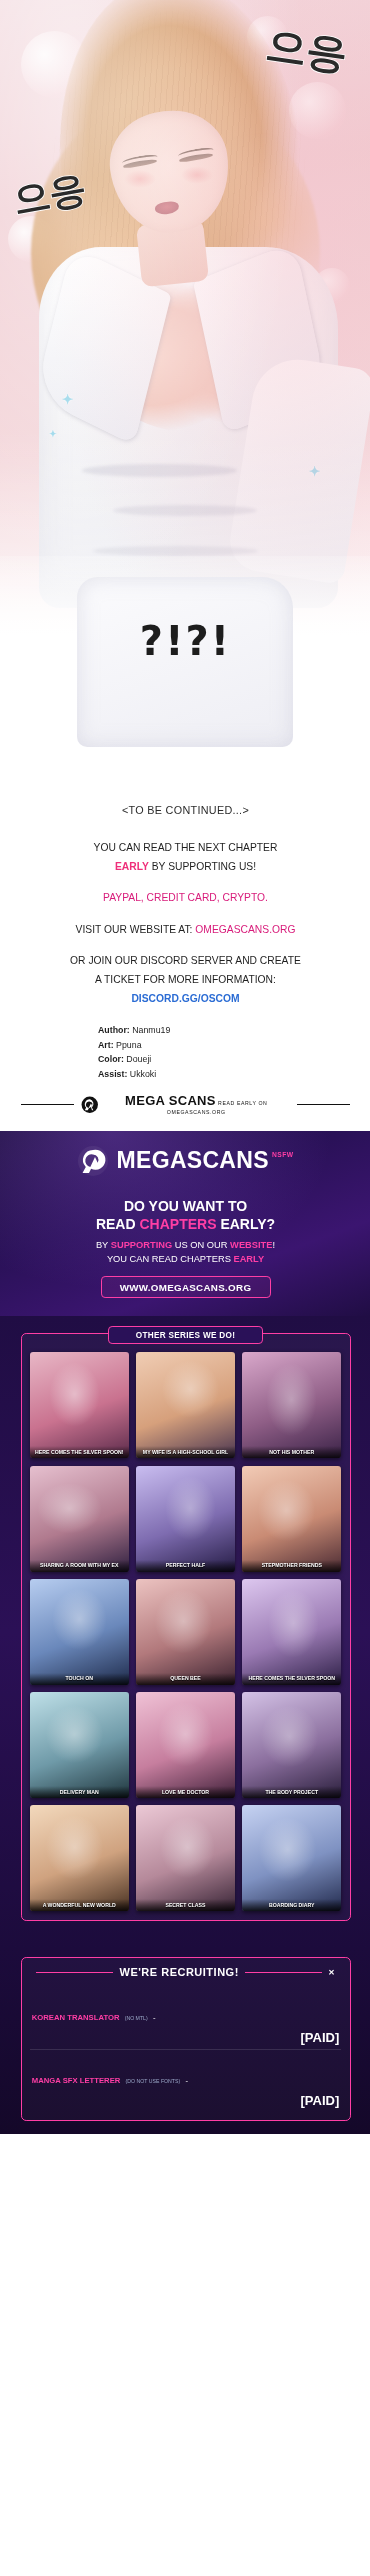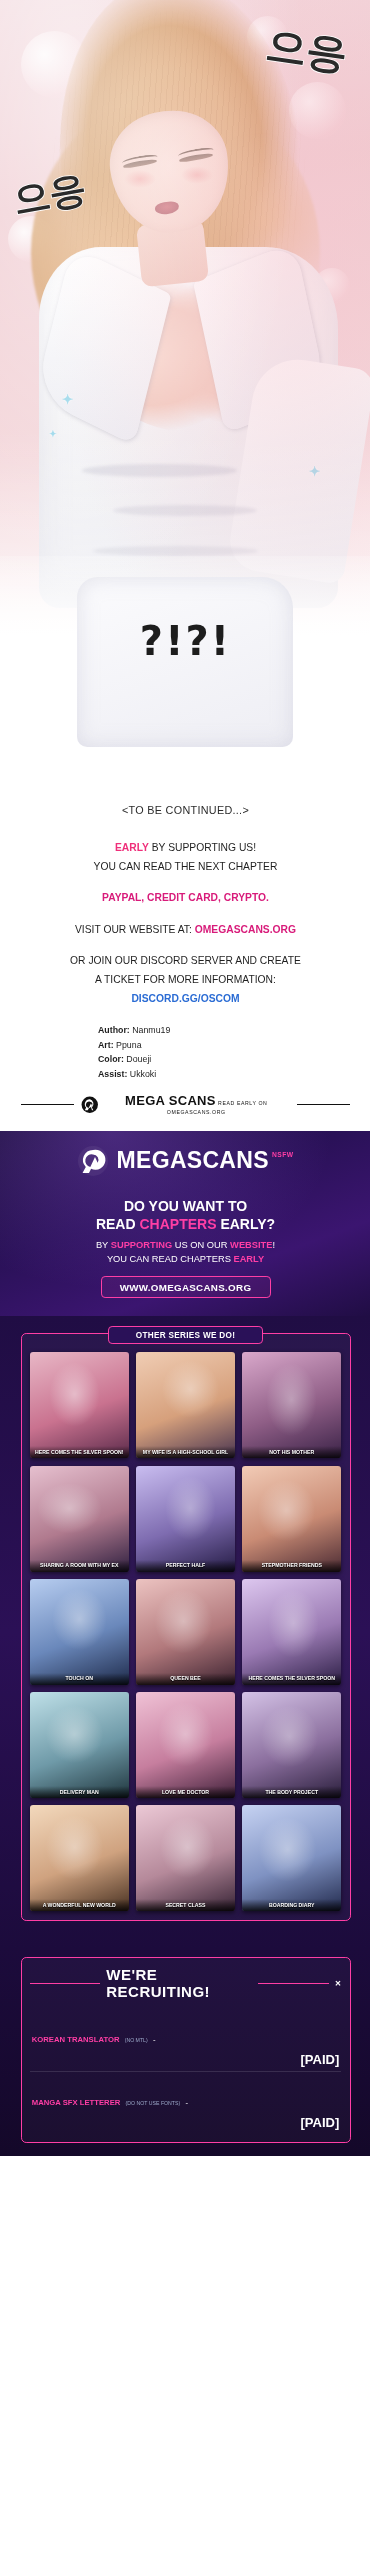--- a/index.html
+++ b/index.html
@@ -322,11 +322,11 @@
     <div class="tbc">&lt;TO BE CONTINUED...&gt;</div>
 
     <div class="cred-block">
+      <div class="cred-line">YOU CAN READ THE NEXT CHAPTER</div>
       <div class="cred-line">
         <span class="pink">EARLY</span>
         <span>BY SUPPORTING US!</span>
       </div>
-      <div class="cred-line">YOU CAN READ THE NEXT CHAPTER</div>
     </div>
 
     <div class="cred-block">

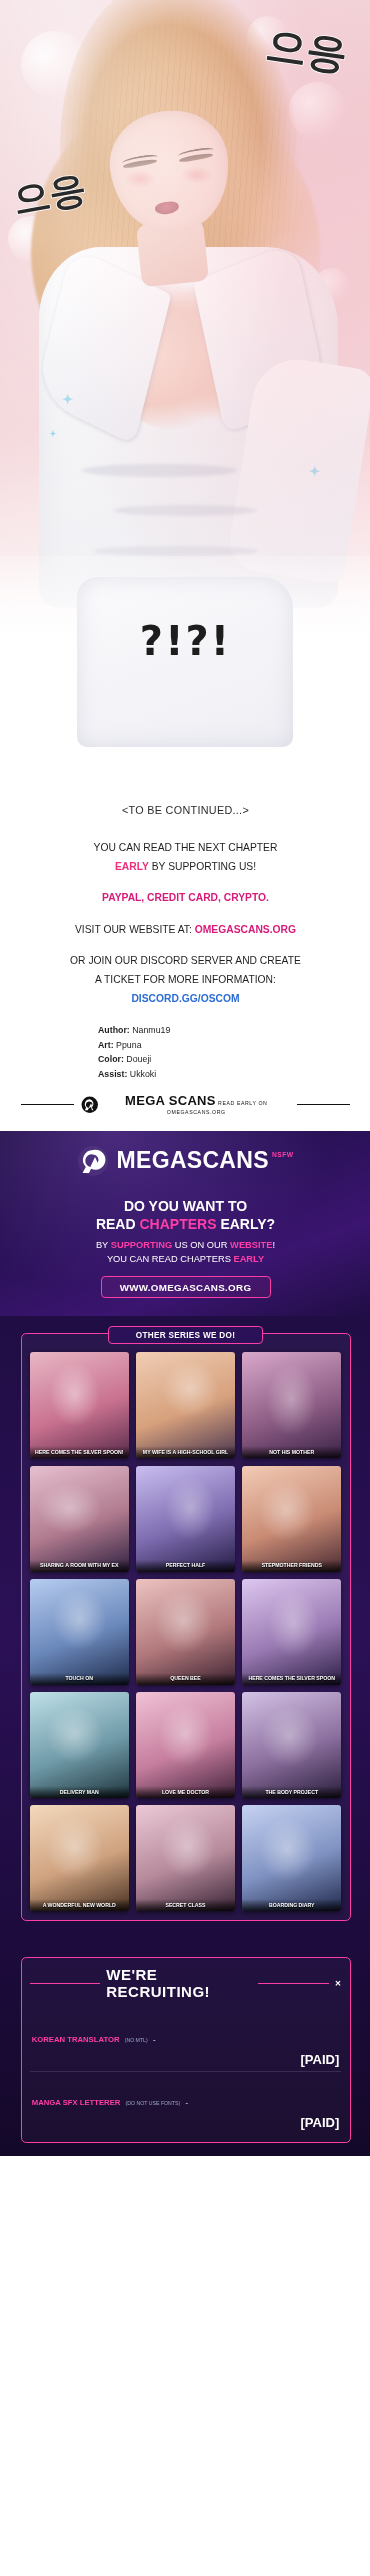--- a/index.html
+++ b/index.html
@@ -171,7 +171,7 @@
   .cred-line { font-size: 10.3px; line-height: 1.55; color: #1f1f1f; margin-bottom: 3.1px; }
   .cred-block { margin-bottom: 15.5px; }
   .pink { color: #ef2f7a; font-weight: bold; }
-  .magenta { color: #d81b7a; font-weight: bold; }
+  .magenta { color: #d81b7a; font-weight: normal; }
   .blue { color: #2b6cd4; font-weight: bold; }
   .staff { text-align: left; width: 175px; margin: 15.5px auto 9.3px; font-size: 8.8px; line-height: 1.7; color:#1f1f1f; }
   .staff b { font-weight: bold; }

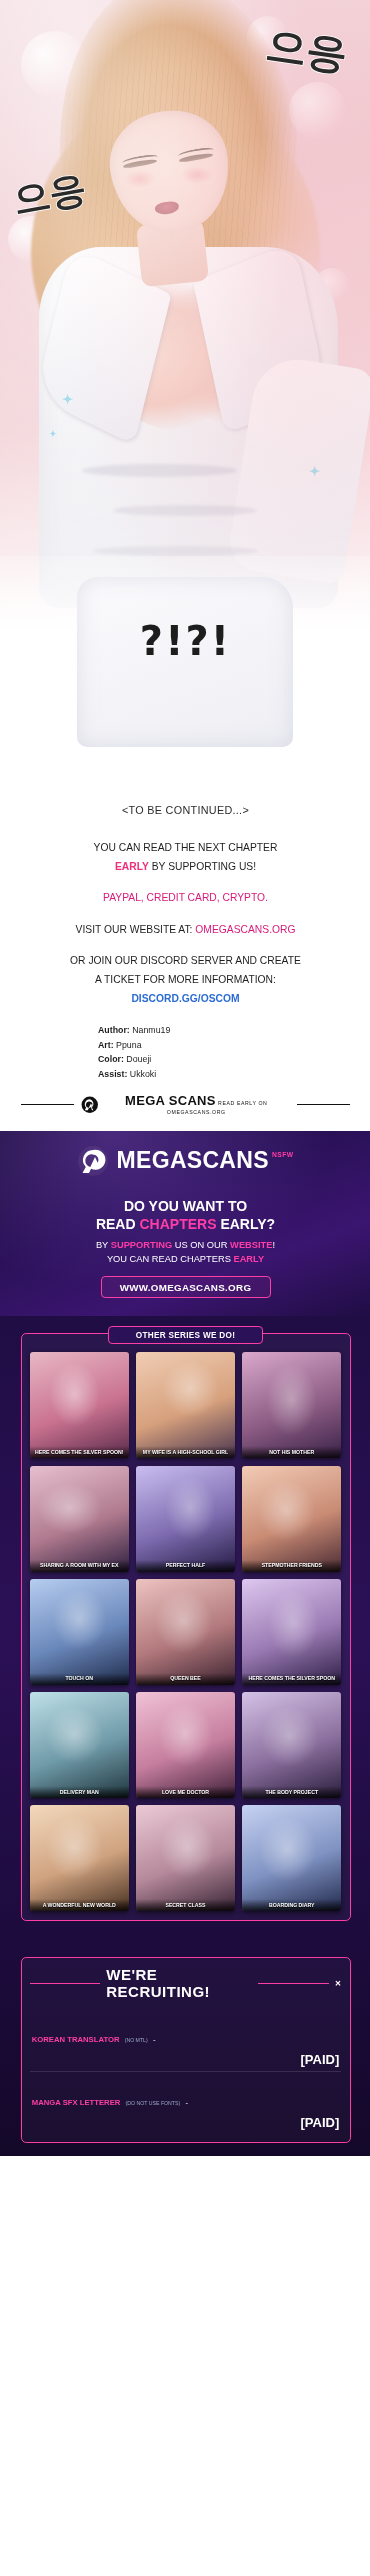--- a/index.html
+++ b/index.html
@@ -252,7 +252,7 @@
   .recruit-inner { width: 330px; margin: 0 auto; border:1px solid #ff3ea5; border-radius:5.2px; background: rgba(255,255,255,.03); padding: 8.2px; }
   .recruit-head { display:flex; align-items:center; justify-content:center; gap:6.2px; margin-bottom: 8.2px; }
   .recruit-head .rule { height:1px; background:#ff3ea5; width: 77px; }
-  .recruit-head .txt { color:#fff; font-weight:bold; font-size:15px; letter-spacing:0.5px; }
+  .recruit-head .txt { color:#fff; font-weight:bold; font-size:11px; letter-spacing:0.5px; }
   .job-row {
     display:flex; align-items:center; gap:5.2px; color:#fff; font-size: 7.7px; padding: 3.6px 2.1px;
     border-bottom: 0.5px solid rgba(255,255,255,.12);

